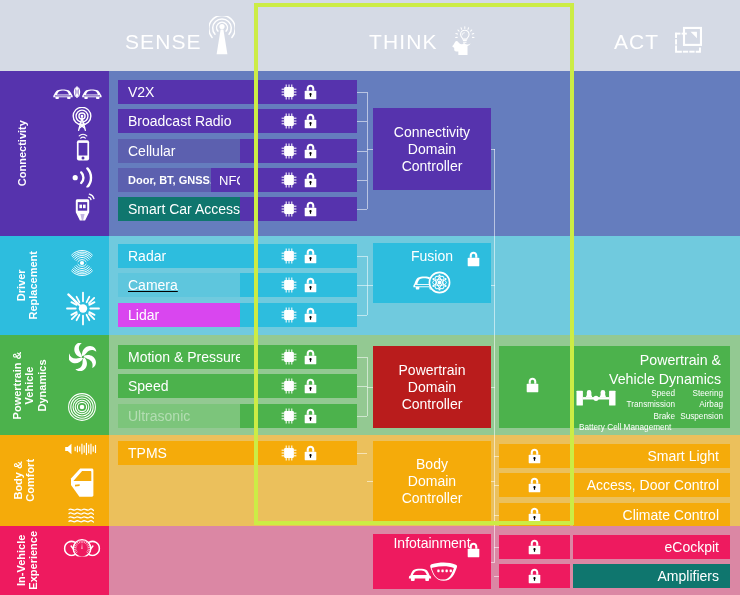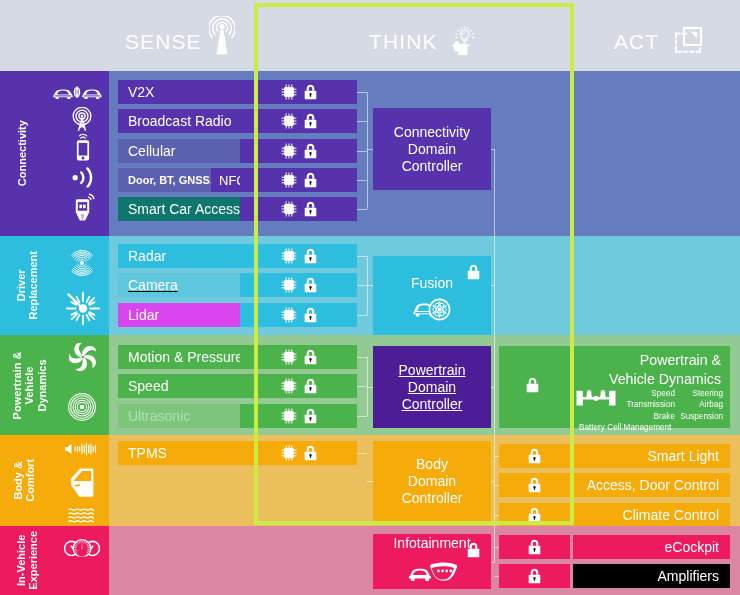--- a/index.html
+++ b/index.html
@@ -525,7 +525,7 @@
       <div class="abs hline" style="left: 357px; top: 285px; width: 10px; height: 1px;"></div>
       <div class="abs hline" style="left: 357px; top: 315px; width: 10px; height: 1px;"></div>
       <div class="abs hline" style="left: 367px; top: 285px; width: 6px; height: 1px;"></div>
-      <div class="abs dcbox" style="left: 373px; top: 243px; width: 118px; height: 88px; background: rgb(45, 189, 222); margin-top: 13px;">
+      <div class="abs dcbox" style="left: 373px; top: 243px; width: 118px; height: 60px; background: rgb(45, 189, 222);">
         <div class="dctext">Fusion</div>
         <span class="dcicon"><svg width="40" height="23" viewBox="0 0 40 23" fill="none">
             <path d="M1.4 14.9c0-.9.3-1.4.9-1.7C3.6 9.0 4.7 7.4 5.8 6.7 7.3 5.8 9.8 5.5 12.3 5.5c2.6 0 5.0.3 6.5 1.2 1.1.7 2.2 2.3 3.5 6.5.6.3.9.8.9 1.7v1.3h-2.2v1.5c0 .4-.3.7-.7.7h-2.1c-.4 0-.7-.3-.7-.7v-1.5H7.3v1.5c0 .4-.3.7-.7.7H4.5c-.4 0-.7-.3-.7-.7v-1.5H1.4z" fill="#fff"></path>

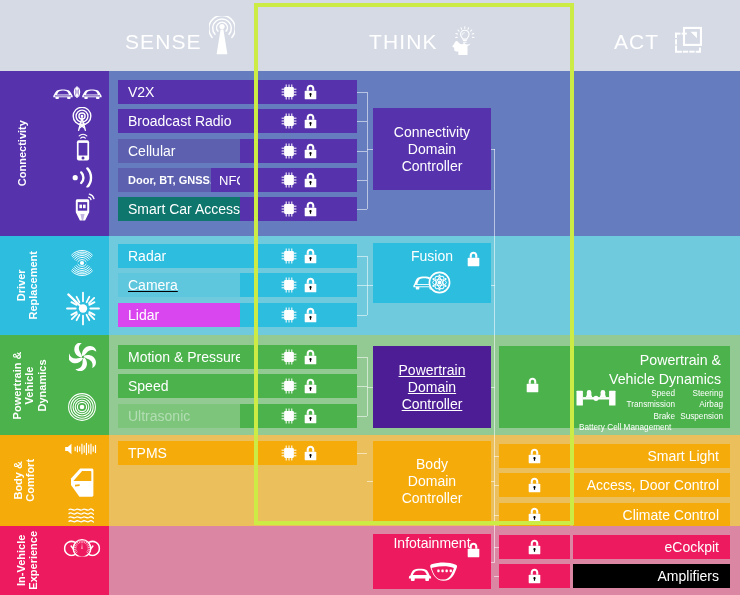--- a/index.html
+++ b/index.html
@@ -680,7 +680,7 @@
       <div class="abs hline" style="left: 357px; top: 386px; width: 10px; height: 1px;"></div>
       <div class="abs hline" style="left: 357px; top: 416px; width: 10px; height: 1px;"></div>
       <div class="abs hline" style="left: 367px; top: 387px; width: 6px; height: 1px;"></div>
-      <div class="abs dcbox" style="left: 373px; top: 346px; width: 118px; height: 82px; background: #4c1d95; text-decoration: underline;">
+      <div class="abs dcbox" style="left: 373px; top: 346px; width: 118px; height: 82px; background: #b91c1c;">
         <div class="dctext">Powertrain<br>Domain<br>Controller</div>
       </div>
       <div class="abs hline" style="left: 491px; top: 387px; width: 4px; height: 1px;"></div>

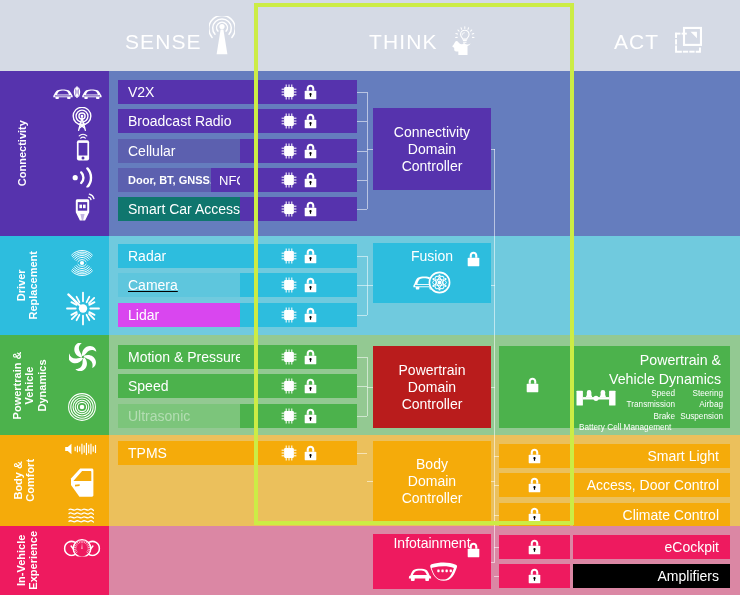--- a/index.html
+++ b/index.html
@@ -914,7 +914,7 @@
           </svg>
         </span>
       </div>
-      <div class="abs alabel" style="left: 573px; top: 564px; width: 157px; height: 24px; background: #000000;">
+      <div class="abs alabel" style="left: 573px; top: 564px; width: 157px; height: 24px; background: #0f766e;">
         <span class="txt">Amplifiers</span>
       </div>
       <div class="abs vline" style="left: 494px; top: 149px; width: 1px; height: 413px;"></div>

